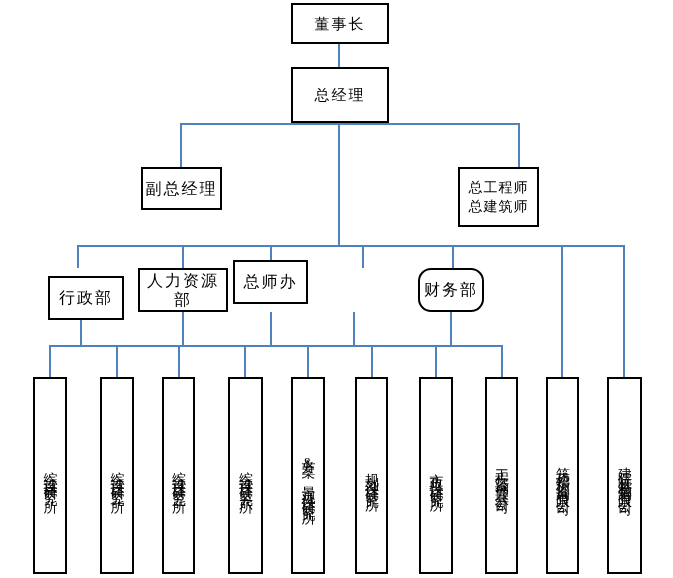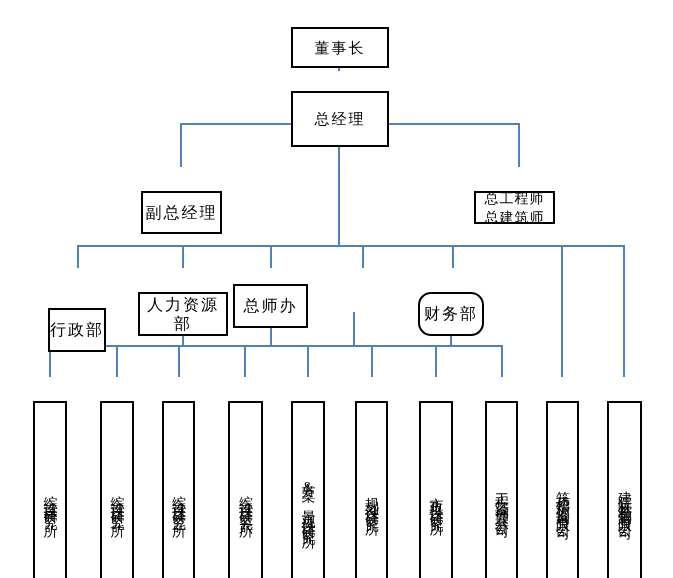--- a/index.html
+++ b/index.html
@@ -24,7 +24,6 @@
     font-size: 15px;
     letter-spacing: 2px;
     line-height: 1.2;
-    margin-top: 24px;
   }
   .node.small { font-size: 16px; }
   .node.two-line {

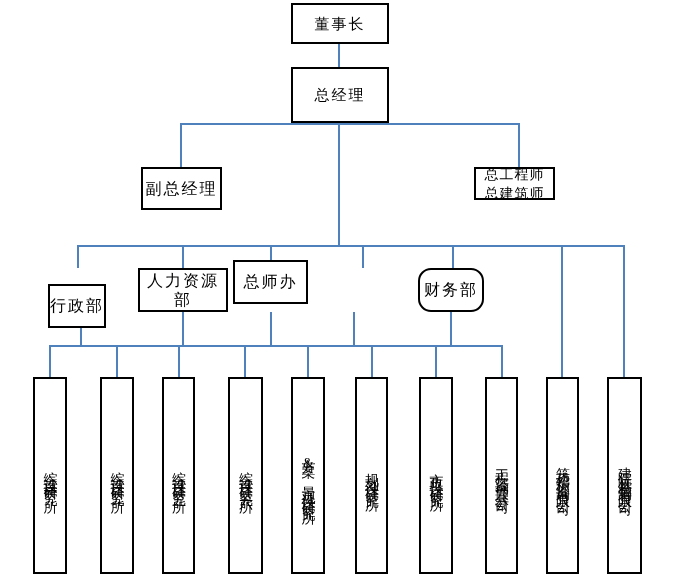--- a/index.html
+++ b/index.html
@@ -85,7 +85,7 @@
 
   <div class="node small" style="left:141px;top:167px;width:81px;height:43px;">副总经理</div>
 
-  <div class="node two-line" style="left:474px;top:167px;width:81px;height:33px;">总工程师
+  <div class="node two-line" style="left:458px;top:167px;width:81px;height:60px;">总工程师
 总建筑师</div>
 
   <div class="node small" style="left:48px;top:284px;width:58px;height:44px;">行政部</div>

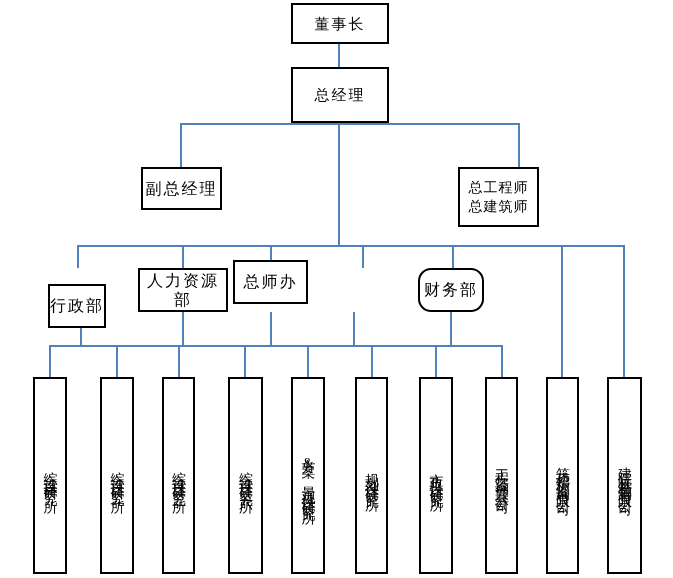--- a/index.html
+++ b/index.html
@@ -88,7 +88,7 @@
   <div class="node two-line" style="left:458px;top:167px;width:81px;height:60px;">总工程师
 总建筑师</div>
 
-  <div class="node small" style="left:48px;top:284px;width:58px;height:44px;">行政部</div>
+  <div class="node small" style="left:48px;top:276px;width:76px;height:44px;">行政部</div>
 
   <div class="node small" style="left:138px;top:268px;width:90px;height:44px;">人力资源部</div>
 

